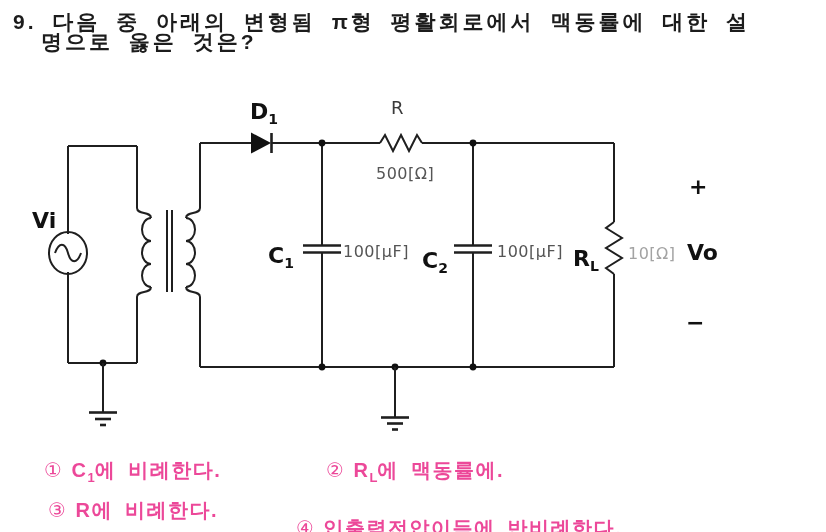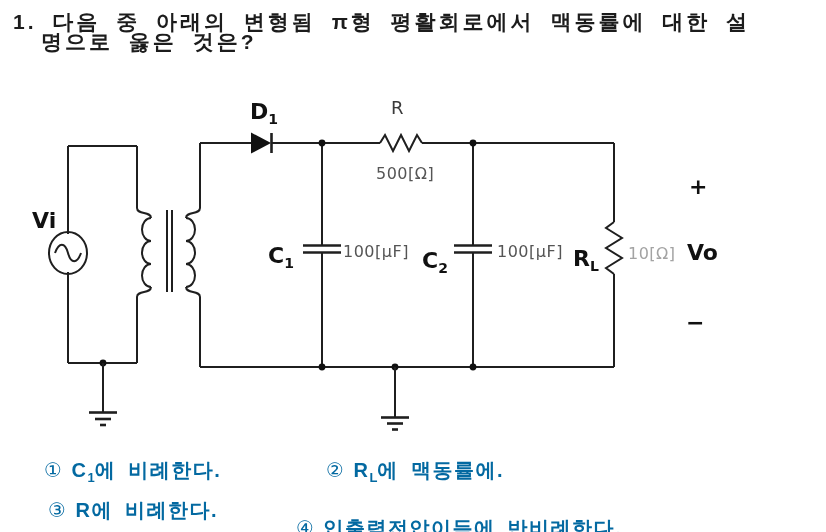--- a/index.html
+++ b/index.html
@@ -43,7 +43,7 @@
 </head>
 <body>
 
-<div id="qline1" class="qline">1. 다음 중 아래의 변형됨 π형 평활회로에서 맥동률에 대한 설</div>
+<div id="qline1" class="qline">9. 다음 중 아래의 변형됨 π형 평활회로에서 맥동률에 대한 설</div>
 <div id="qline2" class="qline">명으로 옳은 것은?</div>
 
 <svg width="826" height="450" viewBox="0 0 826 450">

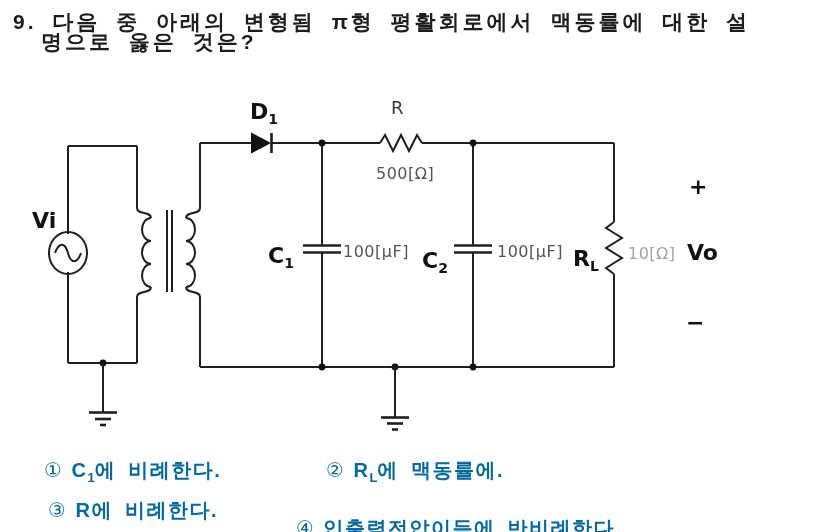--- a/index.html
+++ b/index.html
@@ -21,7 +21,7 @@
     position:absolute;
     font-size:20px;font-weight:bold;
     letter-spacing:1.5px;word-spacing:5px;
-    white-space:nowrap;color:#0369a1;
+    white-space:nowrap;color:#ec4899;
   }
   .option .num{margin-right:8px;font-weight:normal;}
   .option sub{font-size:13px;letter-spacing:0;}

